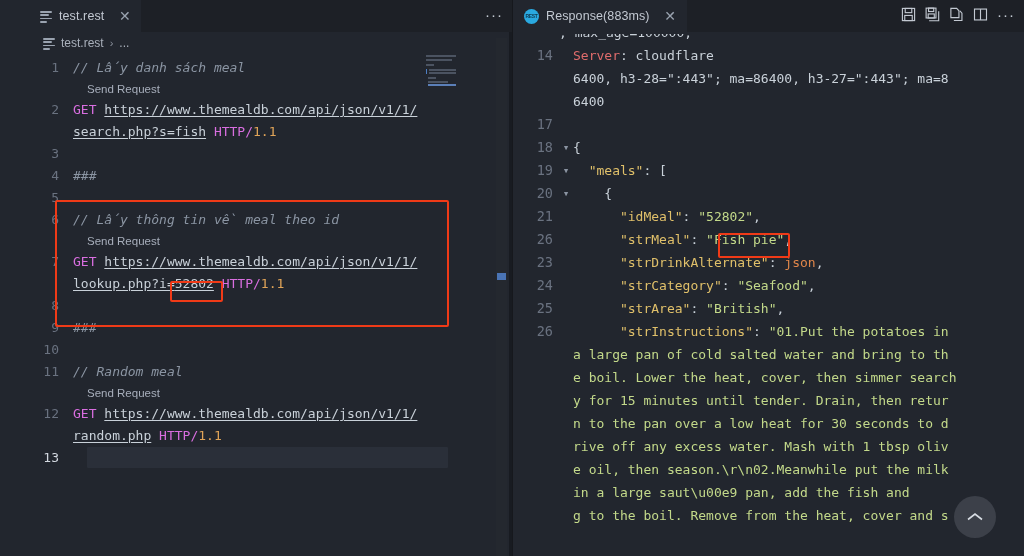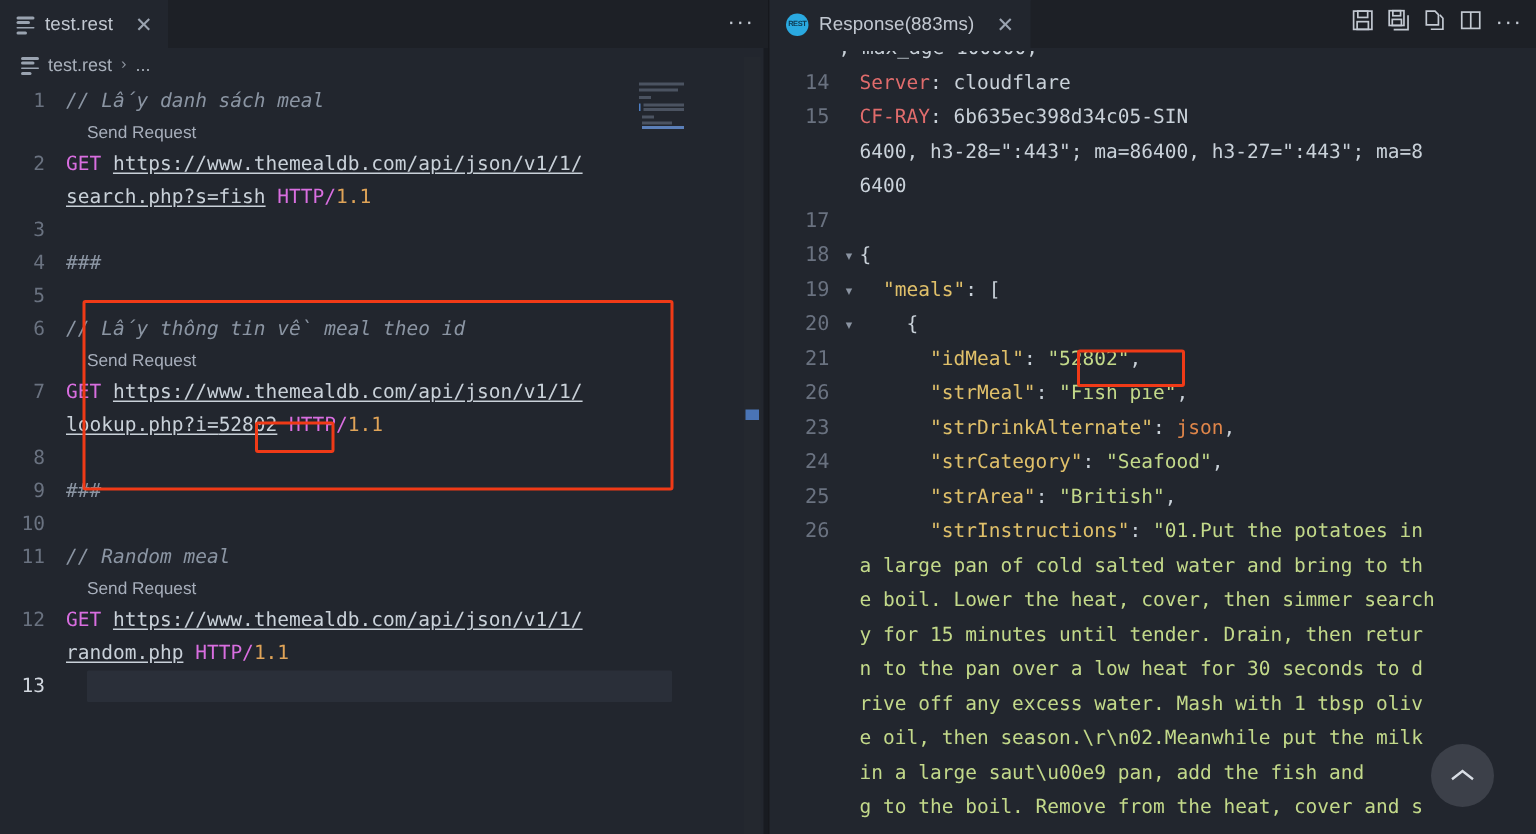--- a/index.html
+++ b/index.html
@@ -13,7 +13,7 @@
 
   
   .panel { position: relative; height: 556px; background: #22262e; overflow: hidden; }
-  .panel-left  { width: 512px; }
+  .panel-left  { width: 512px; padding-left: 29px; }
   .panel-right { width: 512px; border-left: 1px solid #16181d; }
 
   

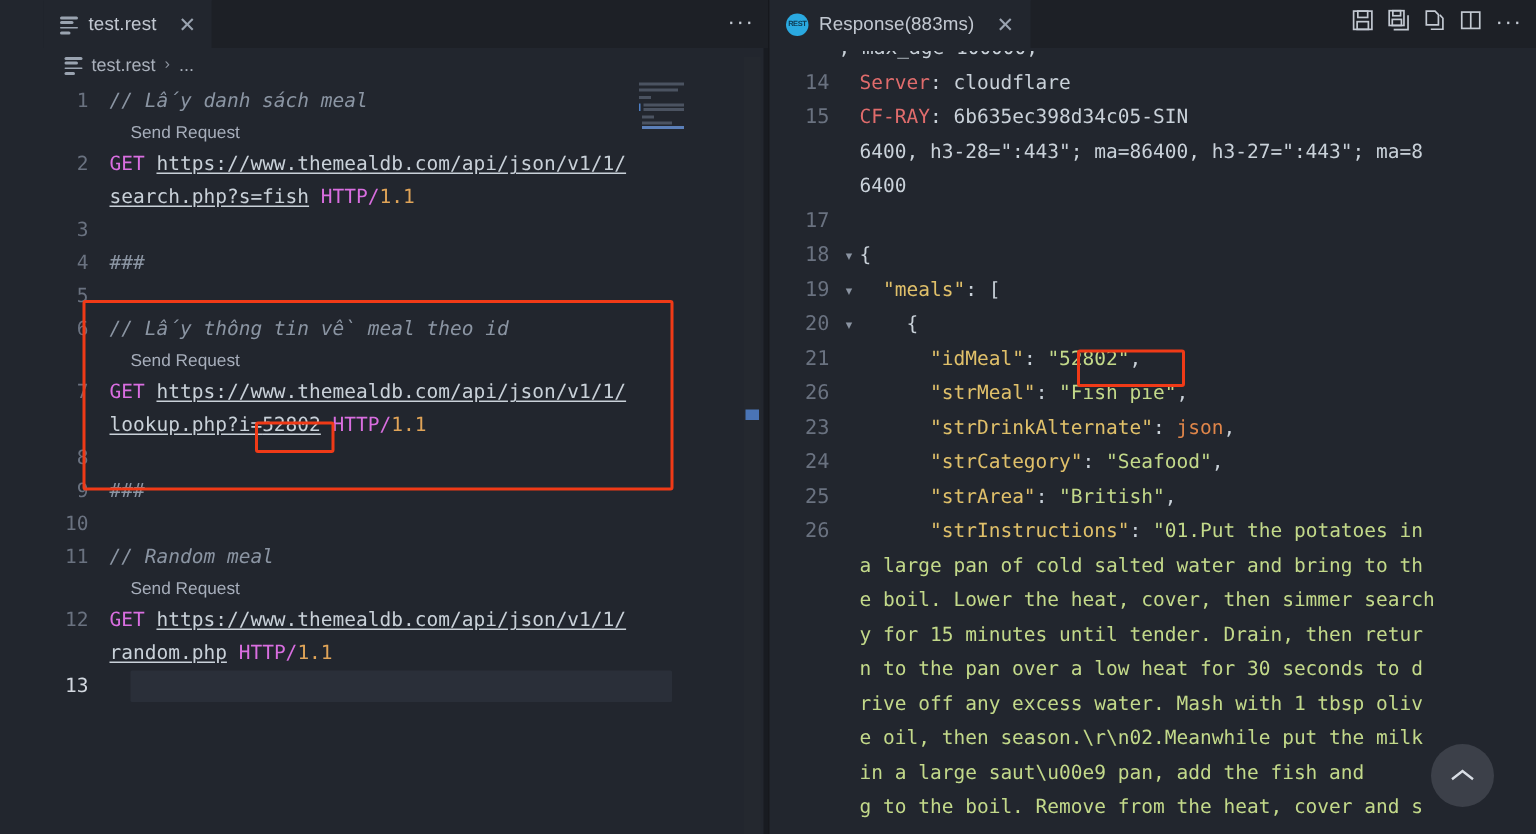--- a/index.html
+++ b/index.html
@@ -333,11 +333,6 @@
           <div class="r-text"><span class="hdr-key">Server</span><span class="j-punc">: cloudflare</span></div>
         </div>
         <div class="code-row">
-          <div class="r-gutter">15</div>
-          <div class="fold" style="line-height: 23px;"></div>
-          <div class="r-text"><span class="hdr-key">CF-RAY</span><span class="j-punc">: 6b635ec398d34c05-SIN</span></div>
-        </div>
-        <div class="code-row">
           <div class="r-gutter"></div>
           <div class="fold" style="line-height: 23px;"></div>
           <div class="r-text"><span class="j-punc">6400, h3-28=":443"; ma=86400, h3-27=":443"; ma=8</span></div>

